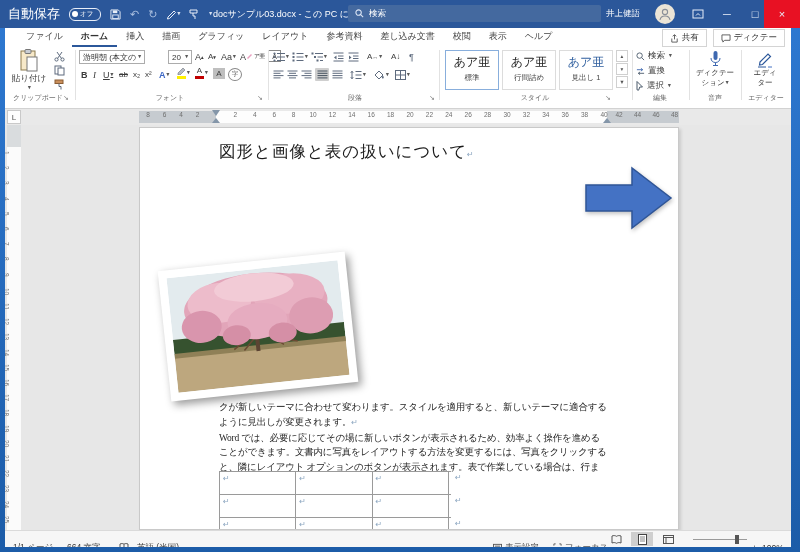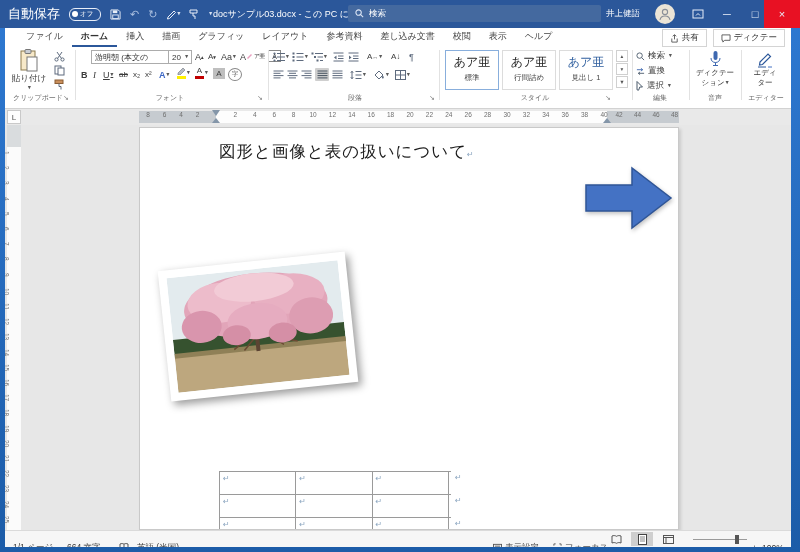--- a/index.html
+++ b/index.html
@@ -208,7 +208,7 @@
       <span class="launcher" style="left:58px;top:47px">↘</span>
       <span class="gsep" style="left:70px"></span>
 
-      <span class="box" style="position:absolute;left:86px;top:3px;width:86px">
+      <span class="box" style="position:absolute;left:74px;top:3px;width:66px">
           <span>游明朝 (本文の</span>
           <b class="dd">▾</b>
         </span>

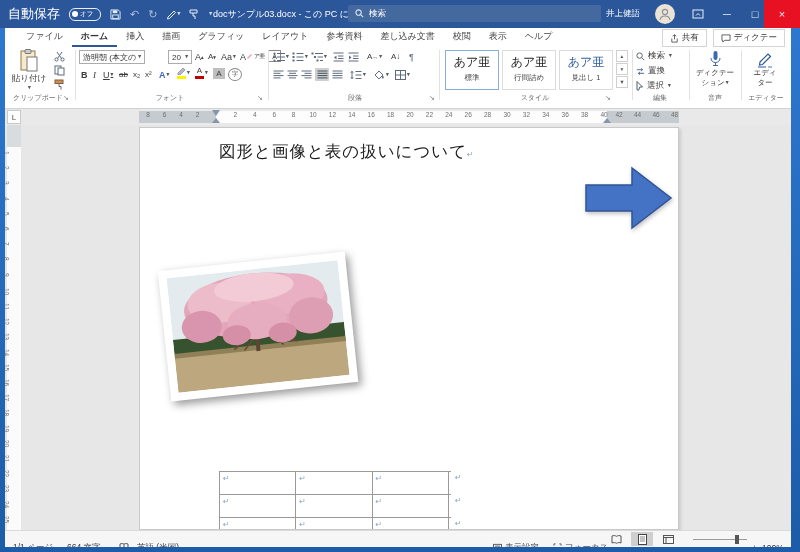--- a/index.html
+++ b/index.html
@@ -539,6 +539,11 @@
         </div>
 
 
+        <div class="para" style="left:79px;top:272px;width:420px;font-size:9.5px;letter-spacing:-0.2px;line-height:14.8px;">クが新しいテーマに合わせて変わります。スタイルを適用すると、新しいテーマに適合する
+ように見出しが変更されます。<span class="rm">↵</span>
+Word では、必要に応じてその場に新しいボタンが表示されるため、効率よく操作を進める
+ことができます。文書内に写真をレイアウトする方法を変更するには、写真をクリックする
+と、隣にレイアウト オプションのボタンが表示されます。表で作業している場合は、行ま</div>
 
         <div class="dtable">
             <div class="trow">

